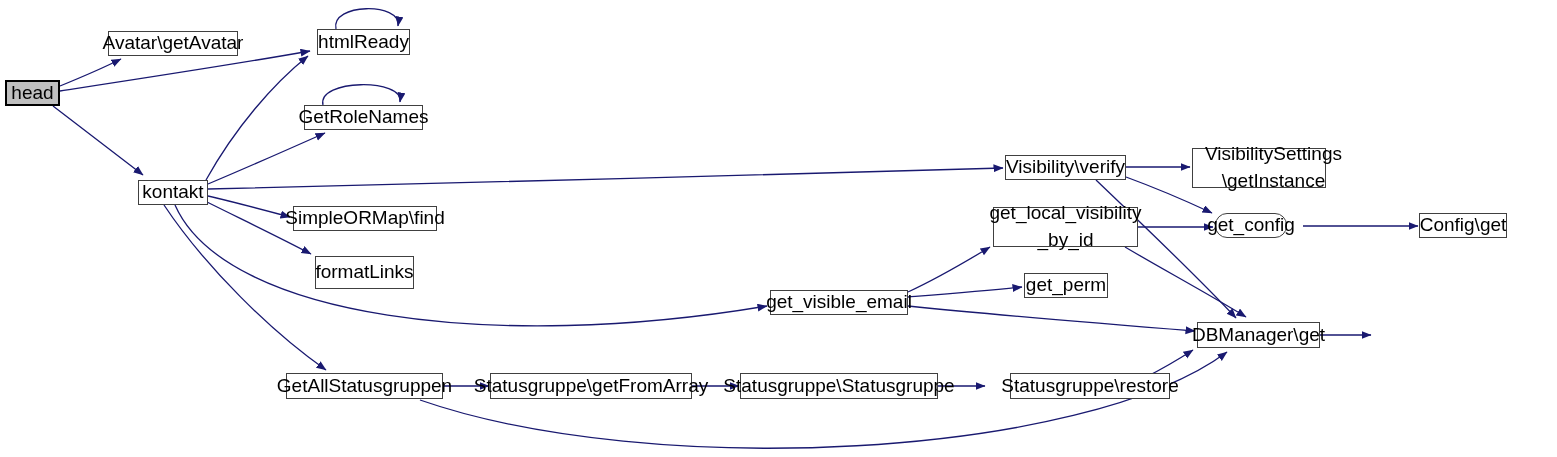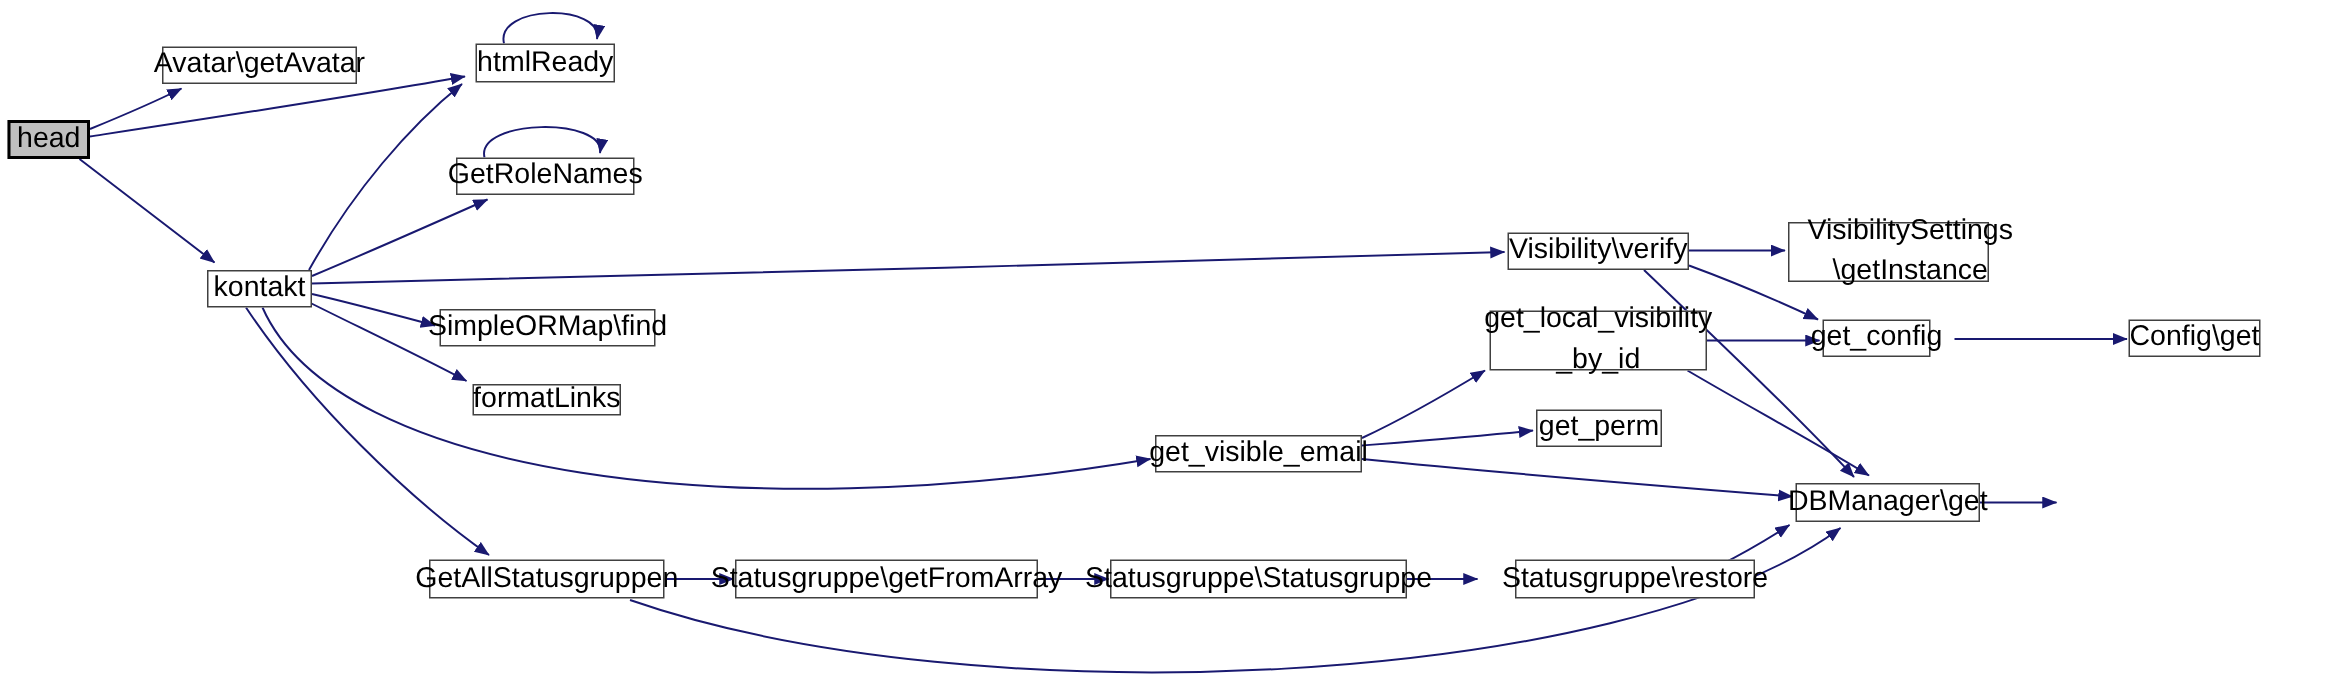--- a/index.html
+++ b/index.html
@@ -79,7 +79,7 @@
 \getInstance</div>
   <div class="node" id="n-get_local_visibility_by_id" style="left: 993px; top: 207px; width: 145px; height: 40px;">get_local_visibility
 _by_id</div>
-  <div class="node" id="n-get_config" style="left: 1215px; top: 213px; width: 72px; height: 25px;">get_config</div>
+  <div class="node" id="n-get_config" style="left: 1215px; top: 213px; width: 72px; height: 25px; border-radius: 12px;">get_config</div>
   <div class="node" id="n-config_get" style="left: 1419px; top: 213px; width: 88px; height: 25px;">Config\get</div>
   <div class="node" id="n-get_visible_email" style="left: 770px; top: 290px; width: 138px; height: 25px;">get_visible_email</div>
   <div class="node" id="n-get_perm" style="left: 1024px; top: 273px; width: 84px; height: 25px;">get_perm</div>

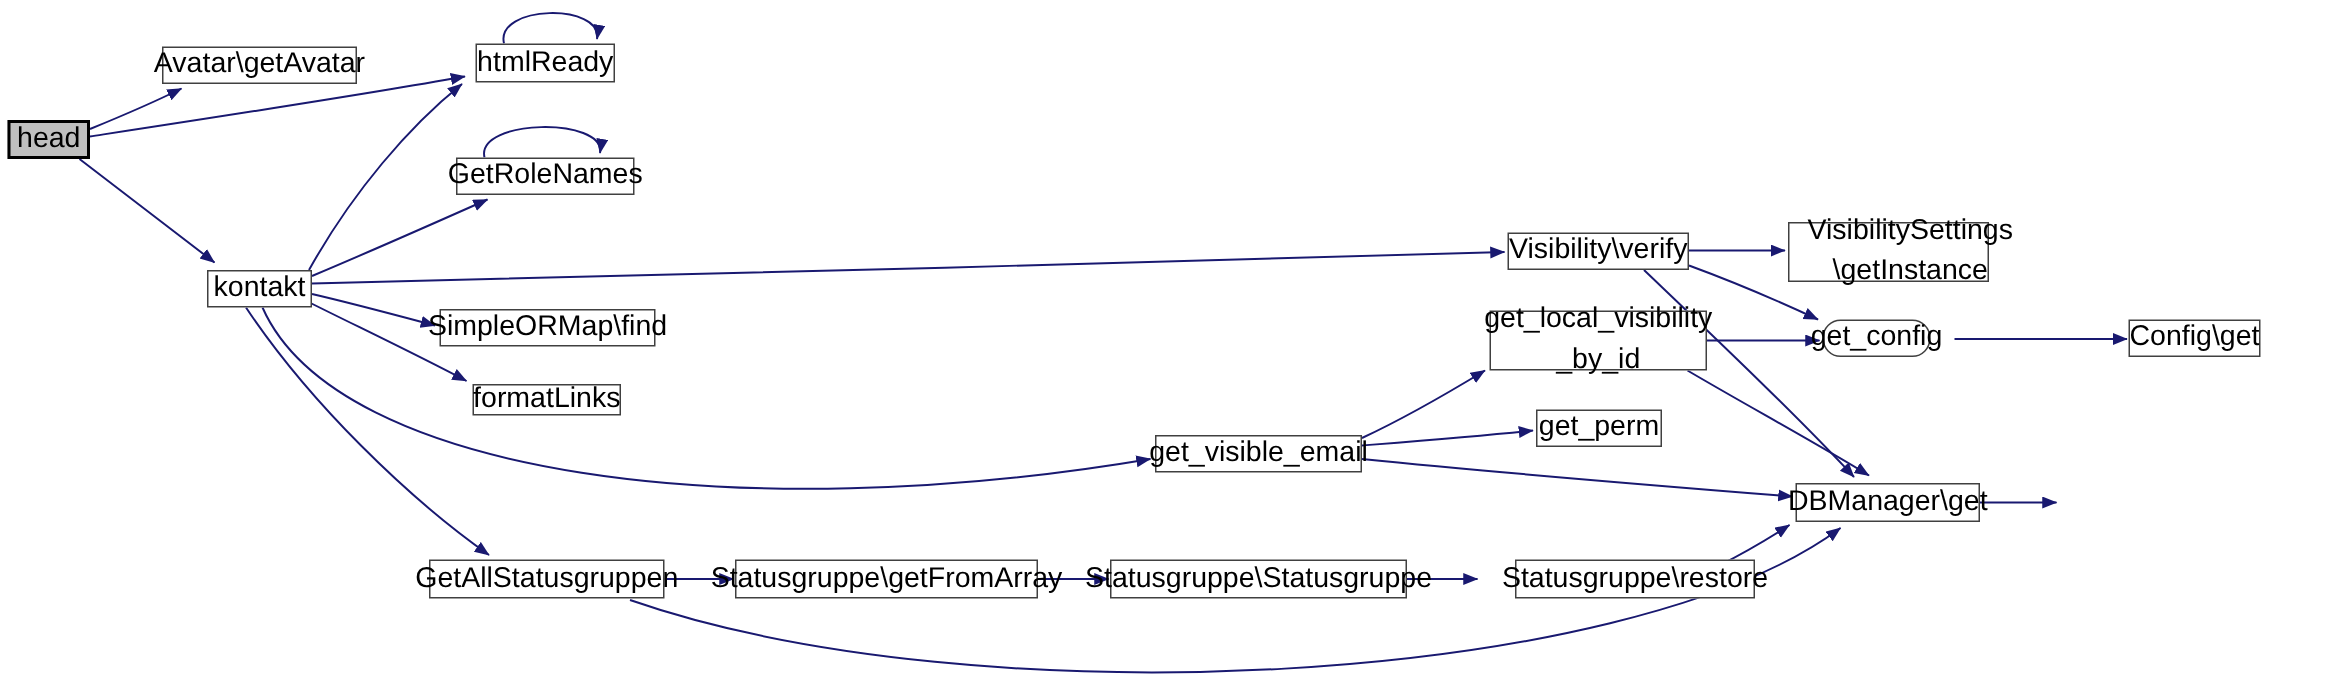--- a/index.html
+++ b/index.html
@@ -73,7 +73,7 @@
   <div class="node" id="n-getrolenames" style="left: 304px; top: 105px; width: 119px; height: 25px;">GetRoleNames</div>
   <div class="node" id="n-kontakt" style="left: 138px; top: 180px; width: 70px; height: 25px;">kontakt</div>
   <div class="node" id="n-simpleormap_find" style="left: 293px; top: 206px; width: 144px; height: 25px;">SimpleORMap\find</div>
-  <div class="node" id="n-formatlinks" style="left: 315px; top: 256px; width: 99px; height: 21px;">formatLinks</div>
+  <div class="node" id="n-formatlinks" style="left: 315px; top: 256px; width: 99px; height: 33px;">formatLinks</div>
   <div class="node" id="n-visibility_verify" style="left: 1005px; top: 155px; width: 121px; height: 25px;">Visibility\verify</div>
   <div class="node" id="n-visibilitysettings_getinstance" style="left: 1192px; top: 148px; width: 134px; height: 40px; padding-left: 29px;">VisibilitySettings
 \getInstance</div>

